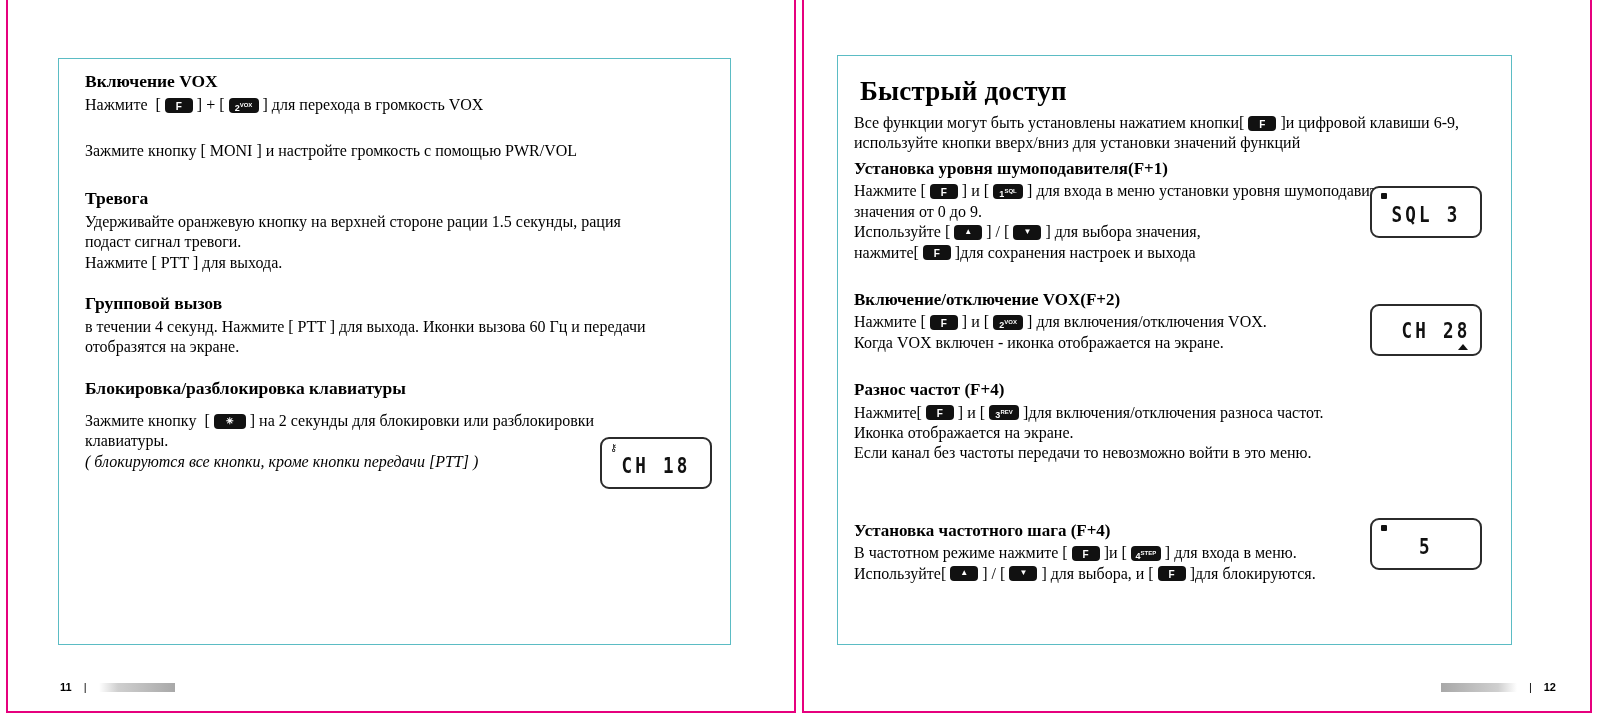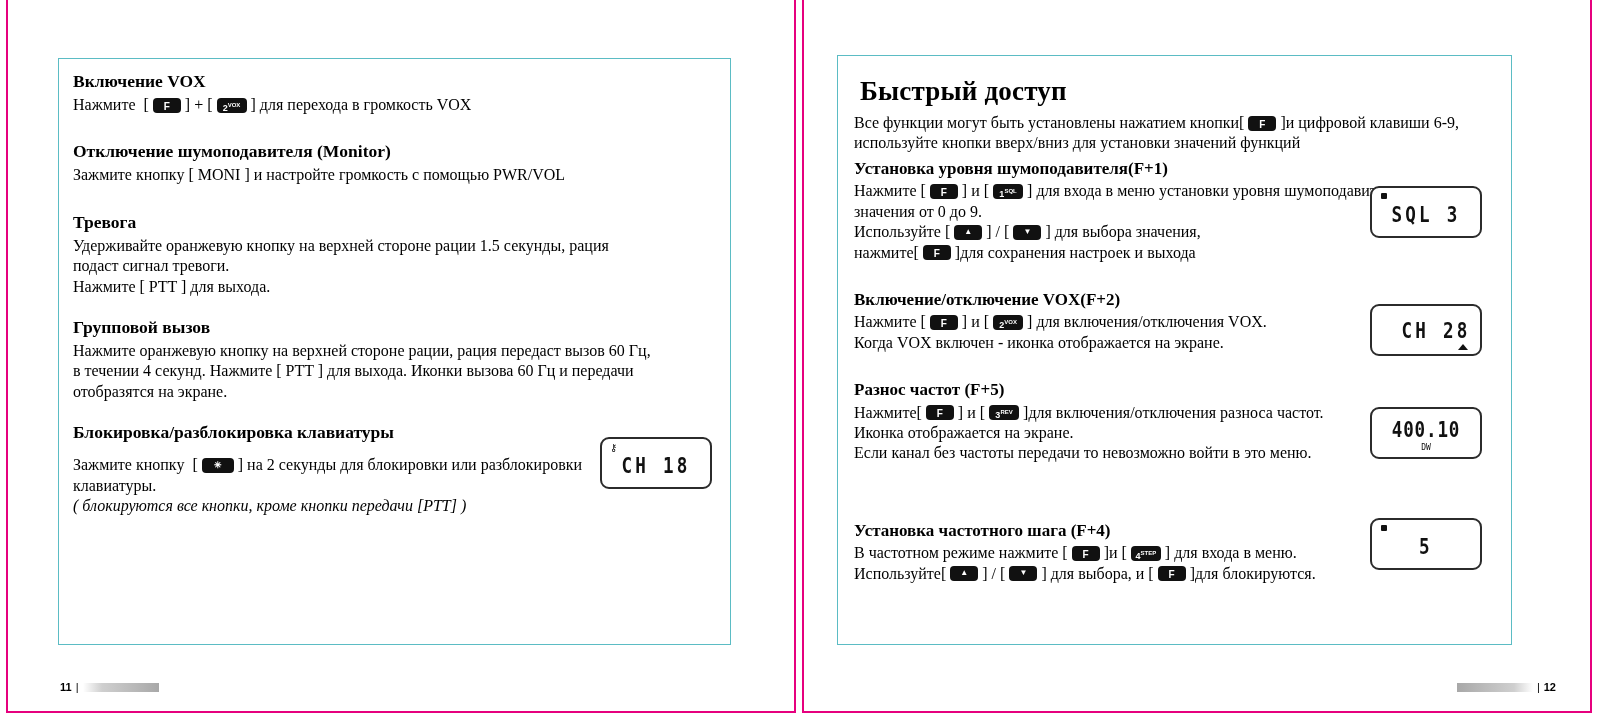--- a/index.html
+++ b/index.html
@@ -54,7 +54,7 @@
     top: 58px;
     width: 673px;
     height: 587px;
-    padding: 12px 14px;
+    padding: 12px 26px;
   }
   .box-right {
     left: 33px;

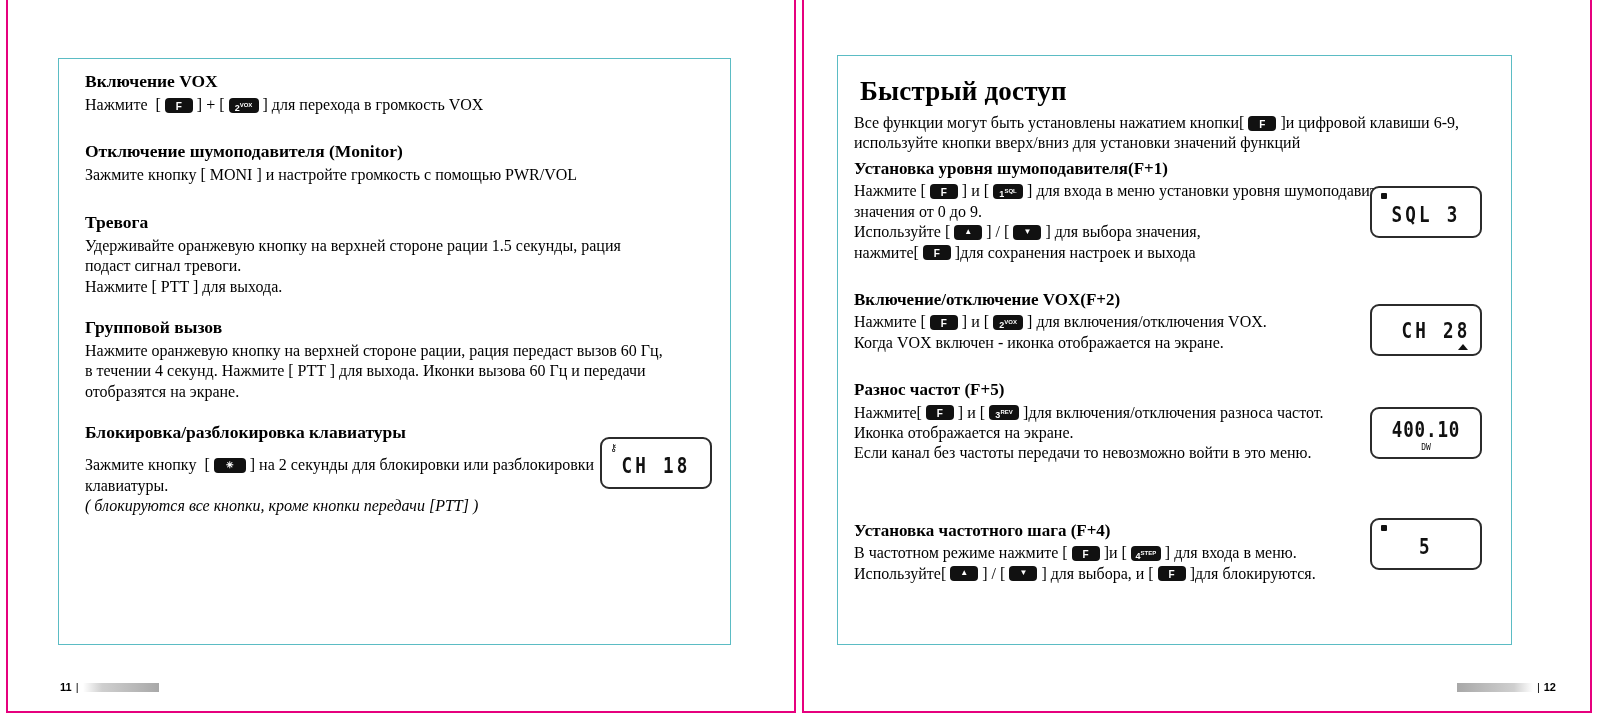--- a/index.html
+++ b/index.html
@@ -254,7 +254,6 @@
       <div class="gap-lg"></div>
 
       <div class="sec">
-        <div class="sec-h">Отключение шумоподавителя (Monitor)</div>
         <div class="sec-p">Зажмите кнопку [ MONI ] и настройте громкость с помощью PWR/VOL</div>
       </div>
 

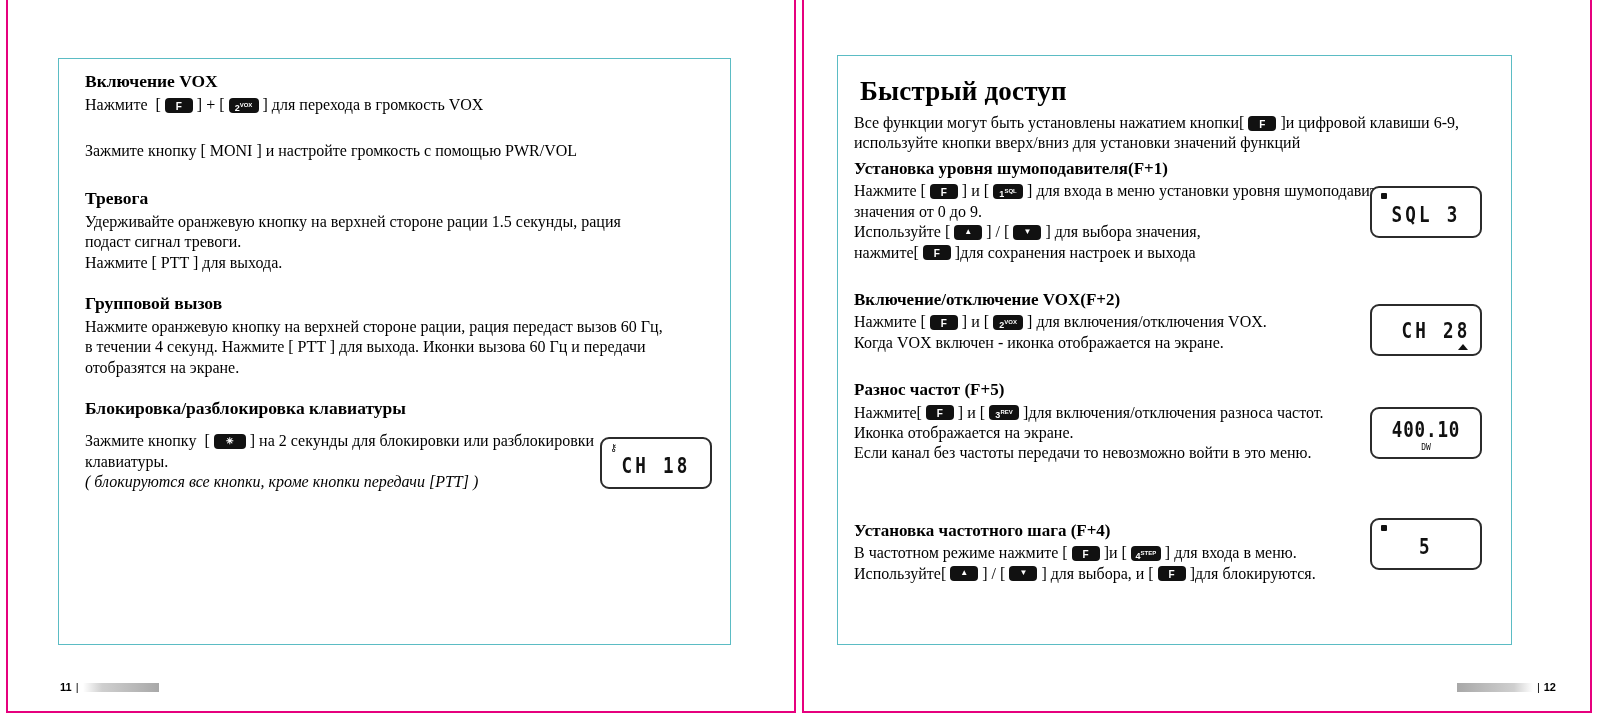--- a/index.html
+++ b/index.html
@@ -270,7 +270,6 @@
 
       <div class="sec">
         <div class="sec-h">Групповой вызов</div>
-        <div class="sec-p">Нажмите оранжевую кнопку на верхней стороне рации, рация передаст вызов 60 Гц,</div>
         <div class="sec-p">в течении 4 секунд. Нажмите [ PTT ] для выхода. Иконки вызова 60 Гц и передачи</div>
         <div class="sec-p">отобразятся на экране.</div>
       </div>

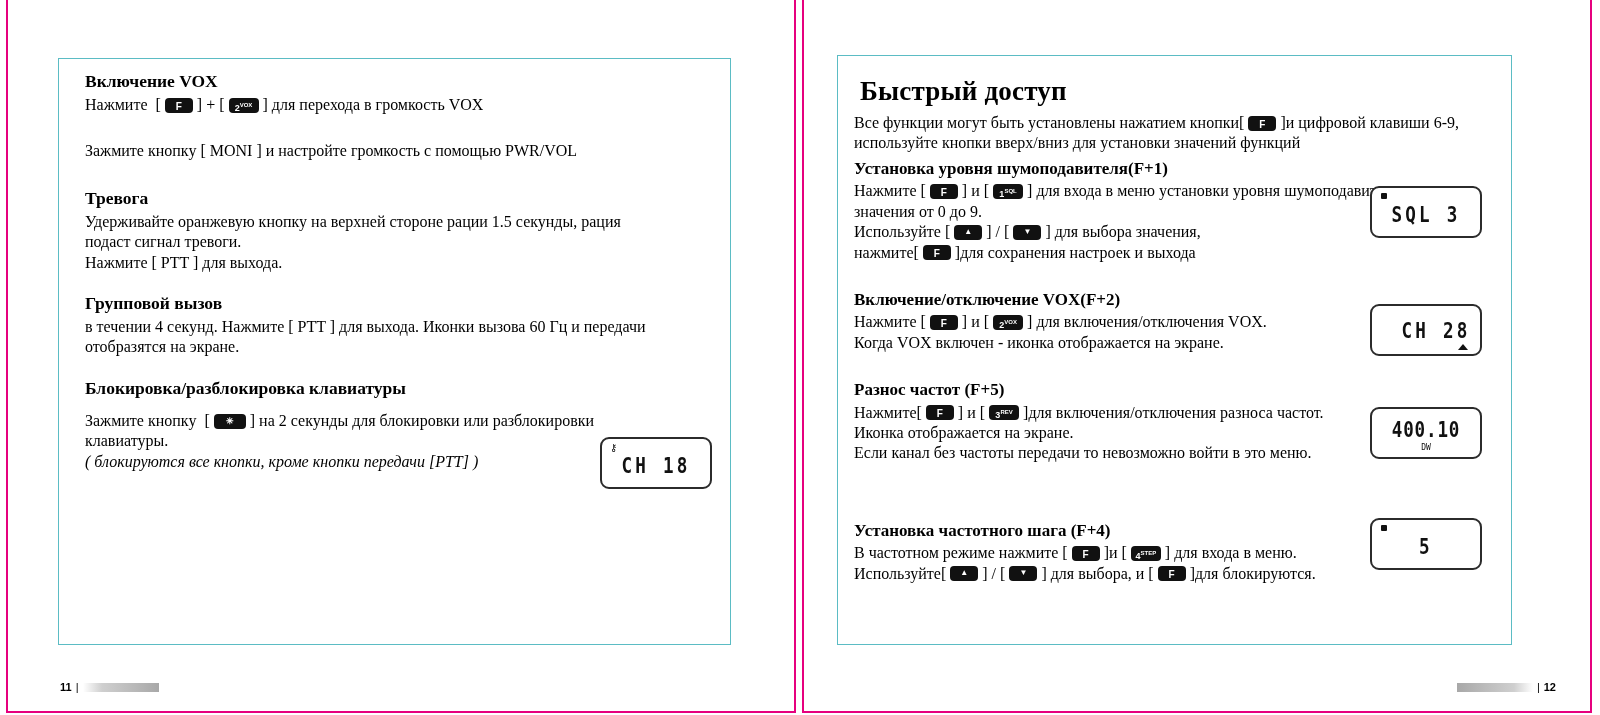--- a/index.html
+++ b/index.html
@@ -363,7 +363,7 @@
       <div class="gap-lg"></div>
 
       <div class="sec">
-        <div class="sec-h small">Разнос частот (F+5)</div>
+        <div class="sec-h small">Разнос частот (F+4)</div>
         <div class="sec-p">
           <span>Нажмите[</span>
           <span class="key key-f">F</span>

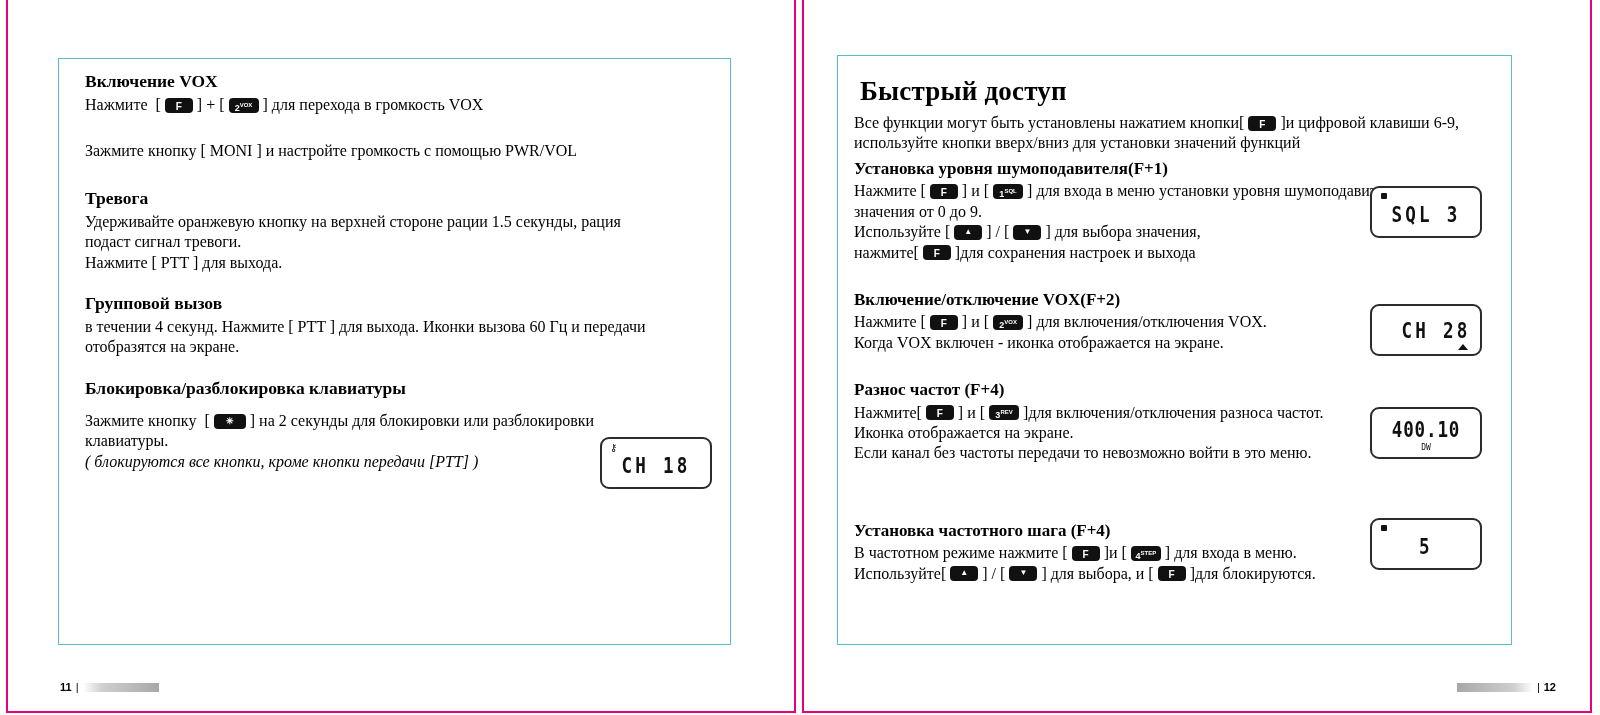--- a/index.html
+++ b/index.html
@@ -411,12 +411,6 @@
         </div>
       </div>
 
-      <div class="lcd" style="left: 532px; top: 351px; width: 112px; height: 52px;">
-        <div class="lcd-inner">
-          <span class="lcd-main" style="top: 8px; font-size: 22px; letter-spacing: 1px;">400.10</span>
-          <span class="lcd-sub" style="bottom: 5px;">DW</span>
-        </div>
-      </div>
 
       <div class="lcd" style="left: 532px; top: 462px; width: 112px; height: 52px;">
         <div class="lcd-inner">

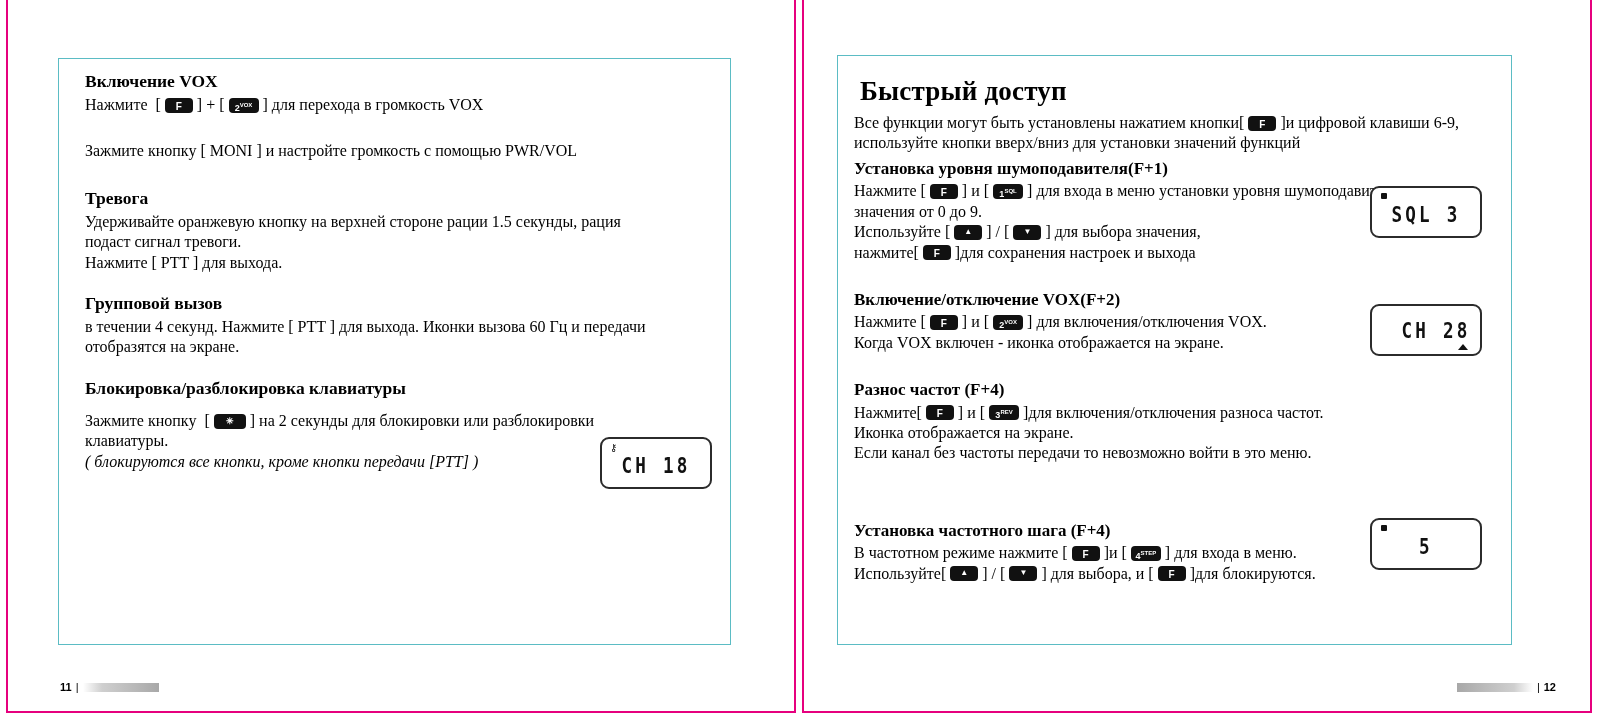--- a/index.html
+++ b/index.html
@@ -209,7 +209,7 @@
     font-weight: bold;
     display: flex;
     align-items: center;
-    gap: 4px;
+    gap: 12px;
   }
   .footer-left { left: 52px; }
   .footer-right { right: 34px; }

